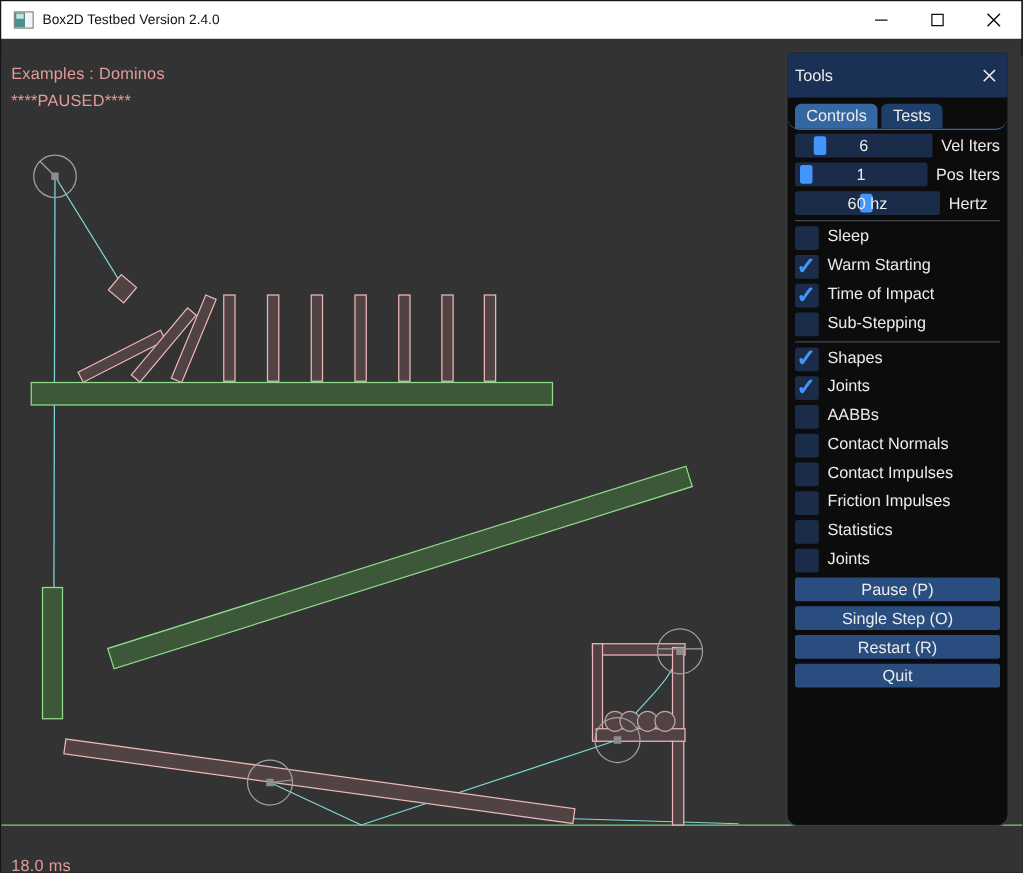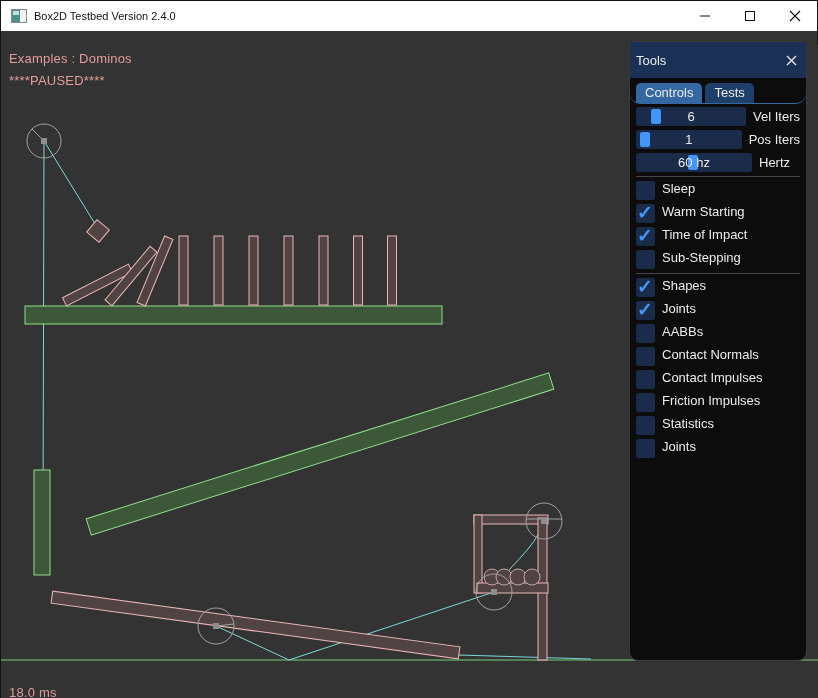--- a/index.html
+++ b/index.html
@@ -251,6 +251,12 @@
             <span class="check-label">Joints</span>
           </div>
         </div>
+      <div id="buttons">
+          <div class="panel-button">Pause (P)</div>
+          <div class="panel-button">Single Step (O)</div>
+          <div class="panel-button">Restart (R)</div>
+          <div class="panel-button">Quit</div>
+        </div>
     </div>
   </div>
 

